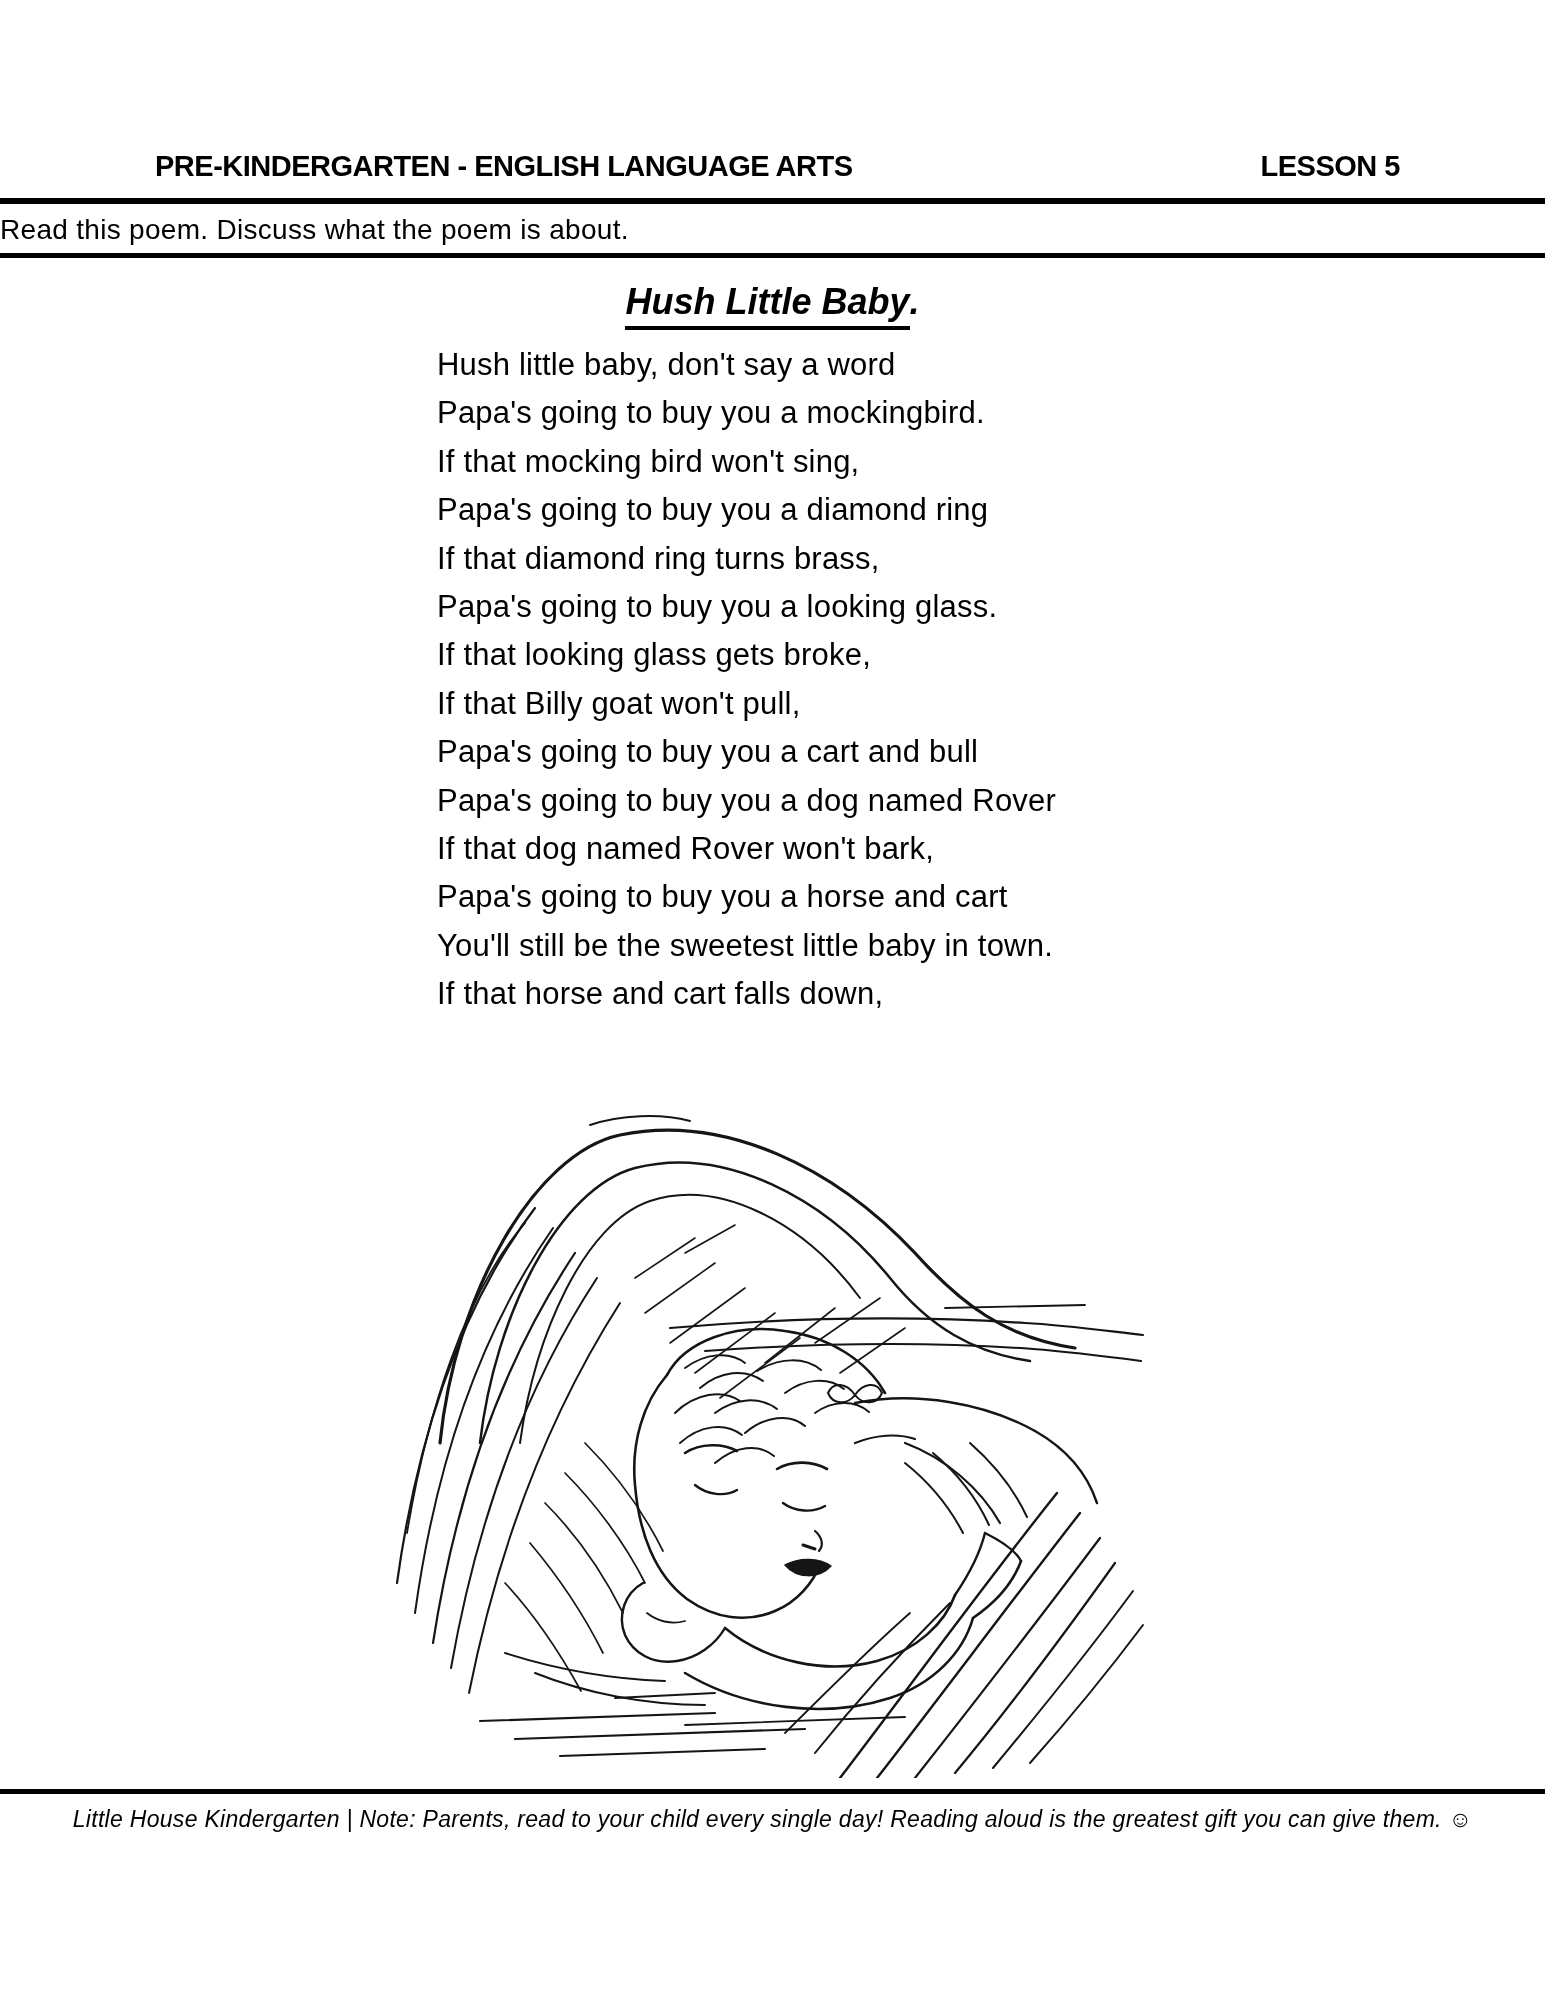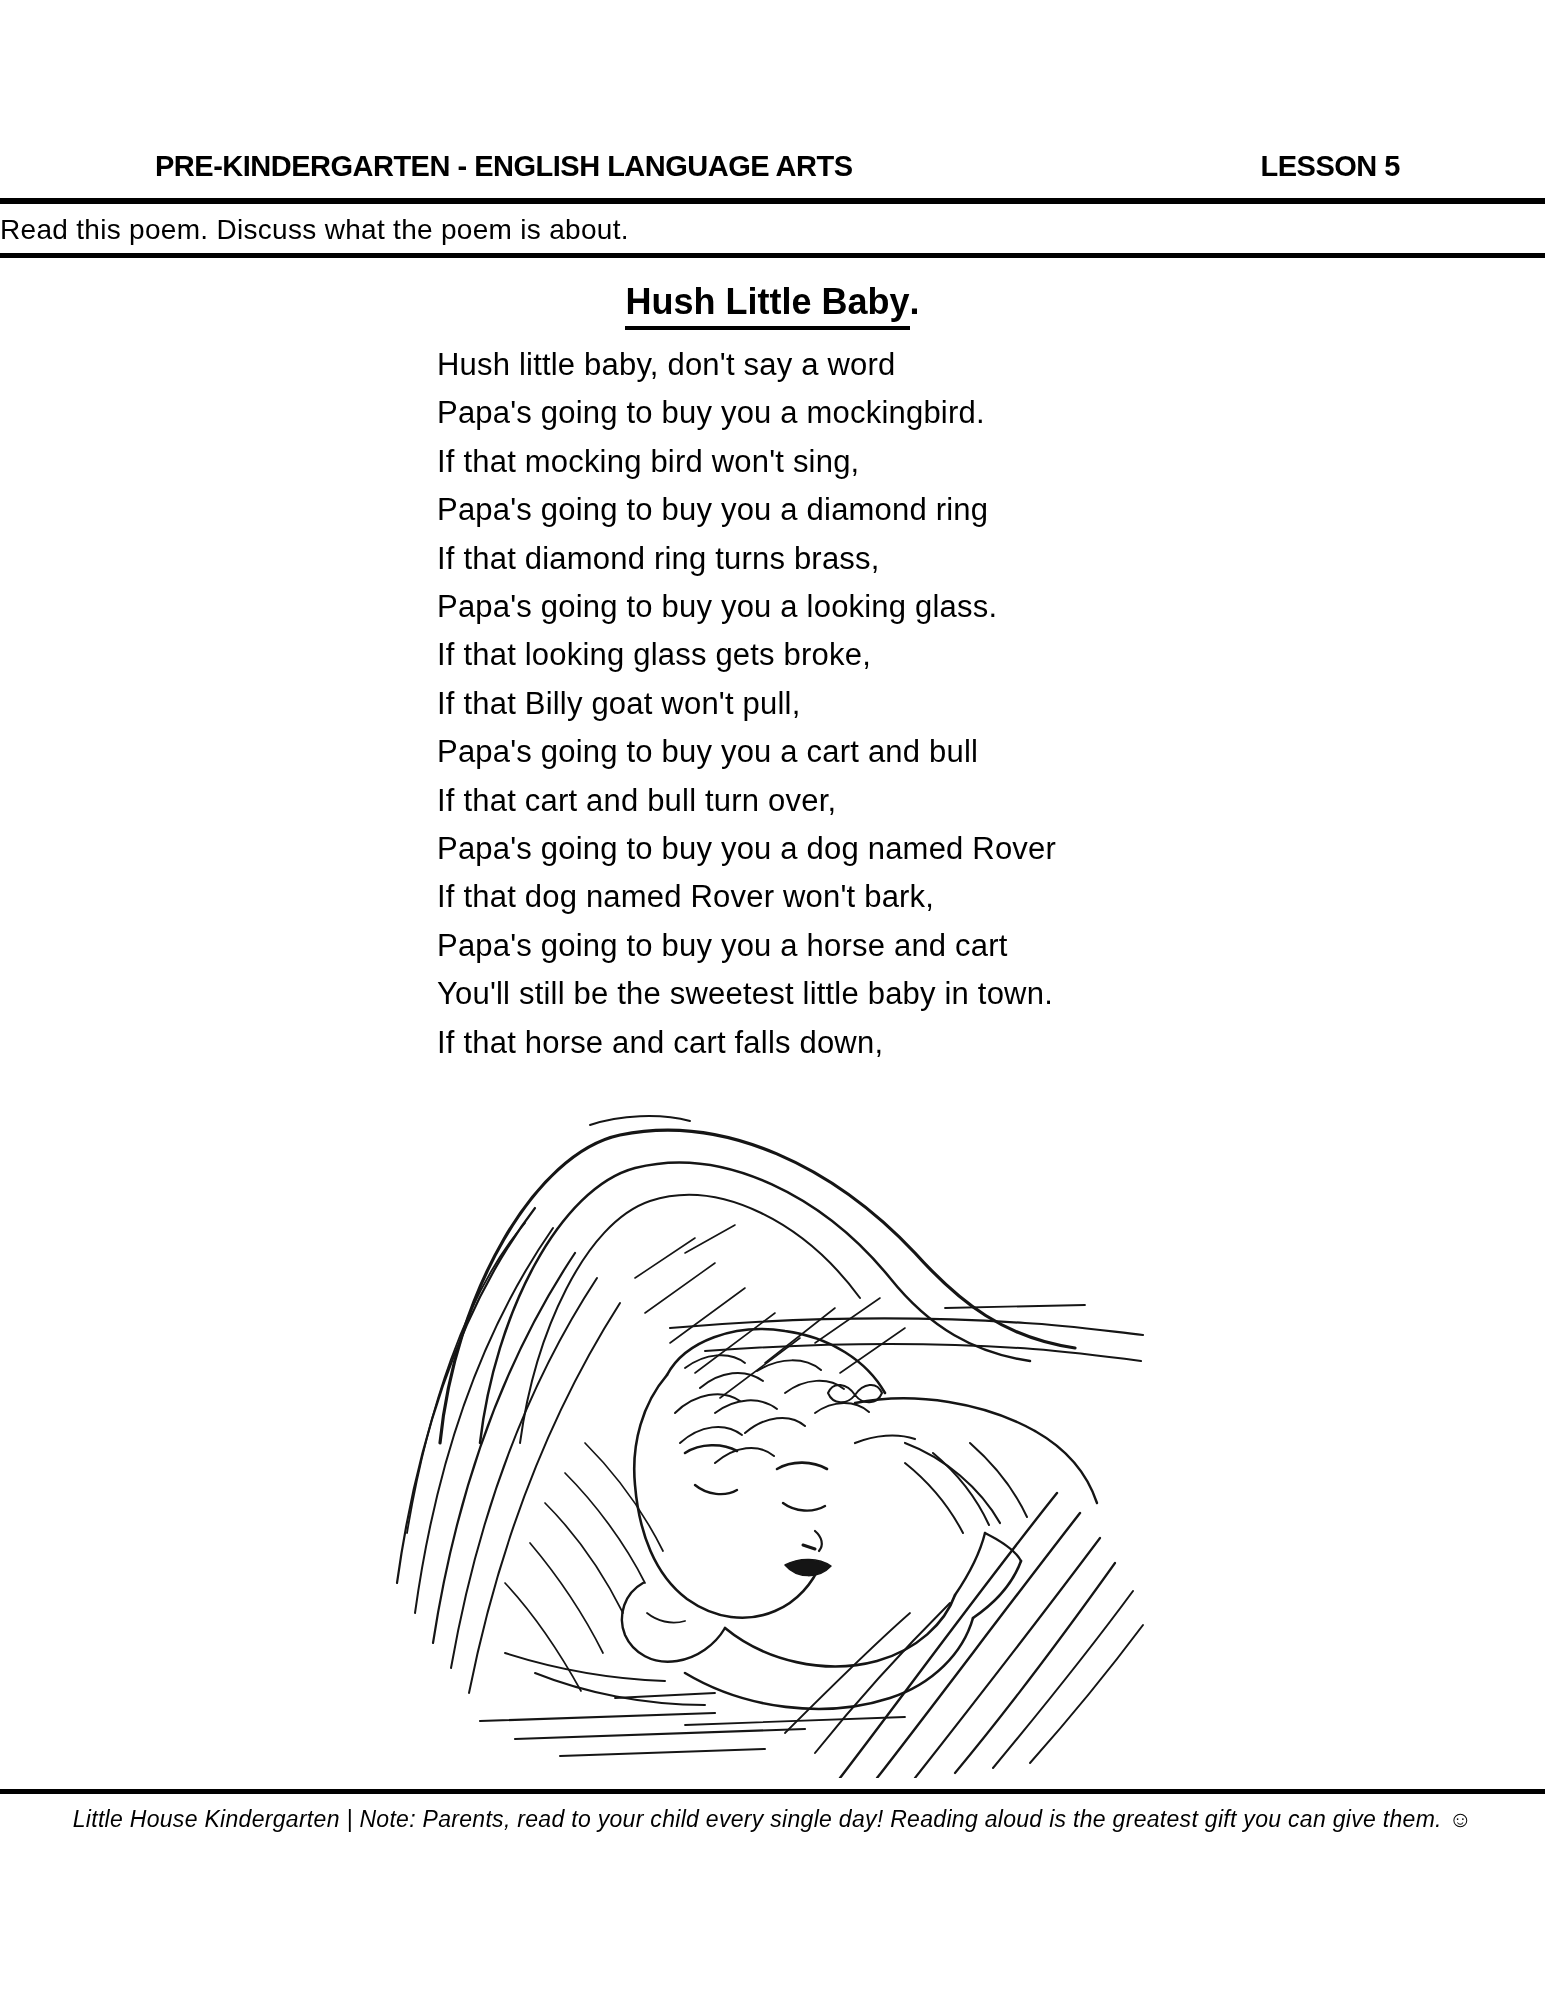--- a/index.html
+++ b/index.html
@@ -36,7 +36,7 @@
   }
   .poem-title-wrap{
     position:absolute;left:0;top:281px;width:1545px;
-    text-align:center;white-space:nowrap;
+    text-align:center;white-space:nowrap;font-style:italic;
   }
   .poem-title{
     display:inline-block;

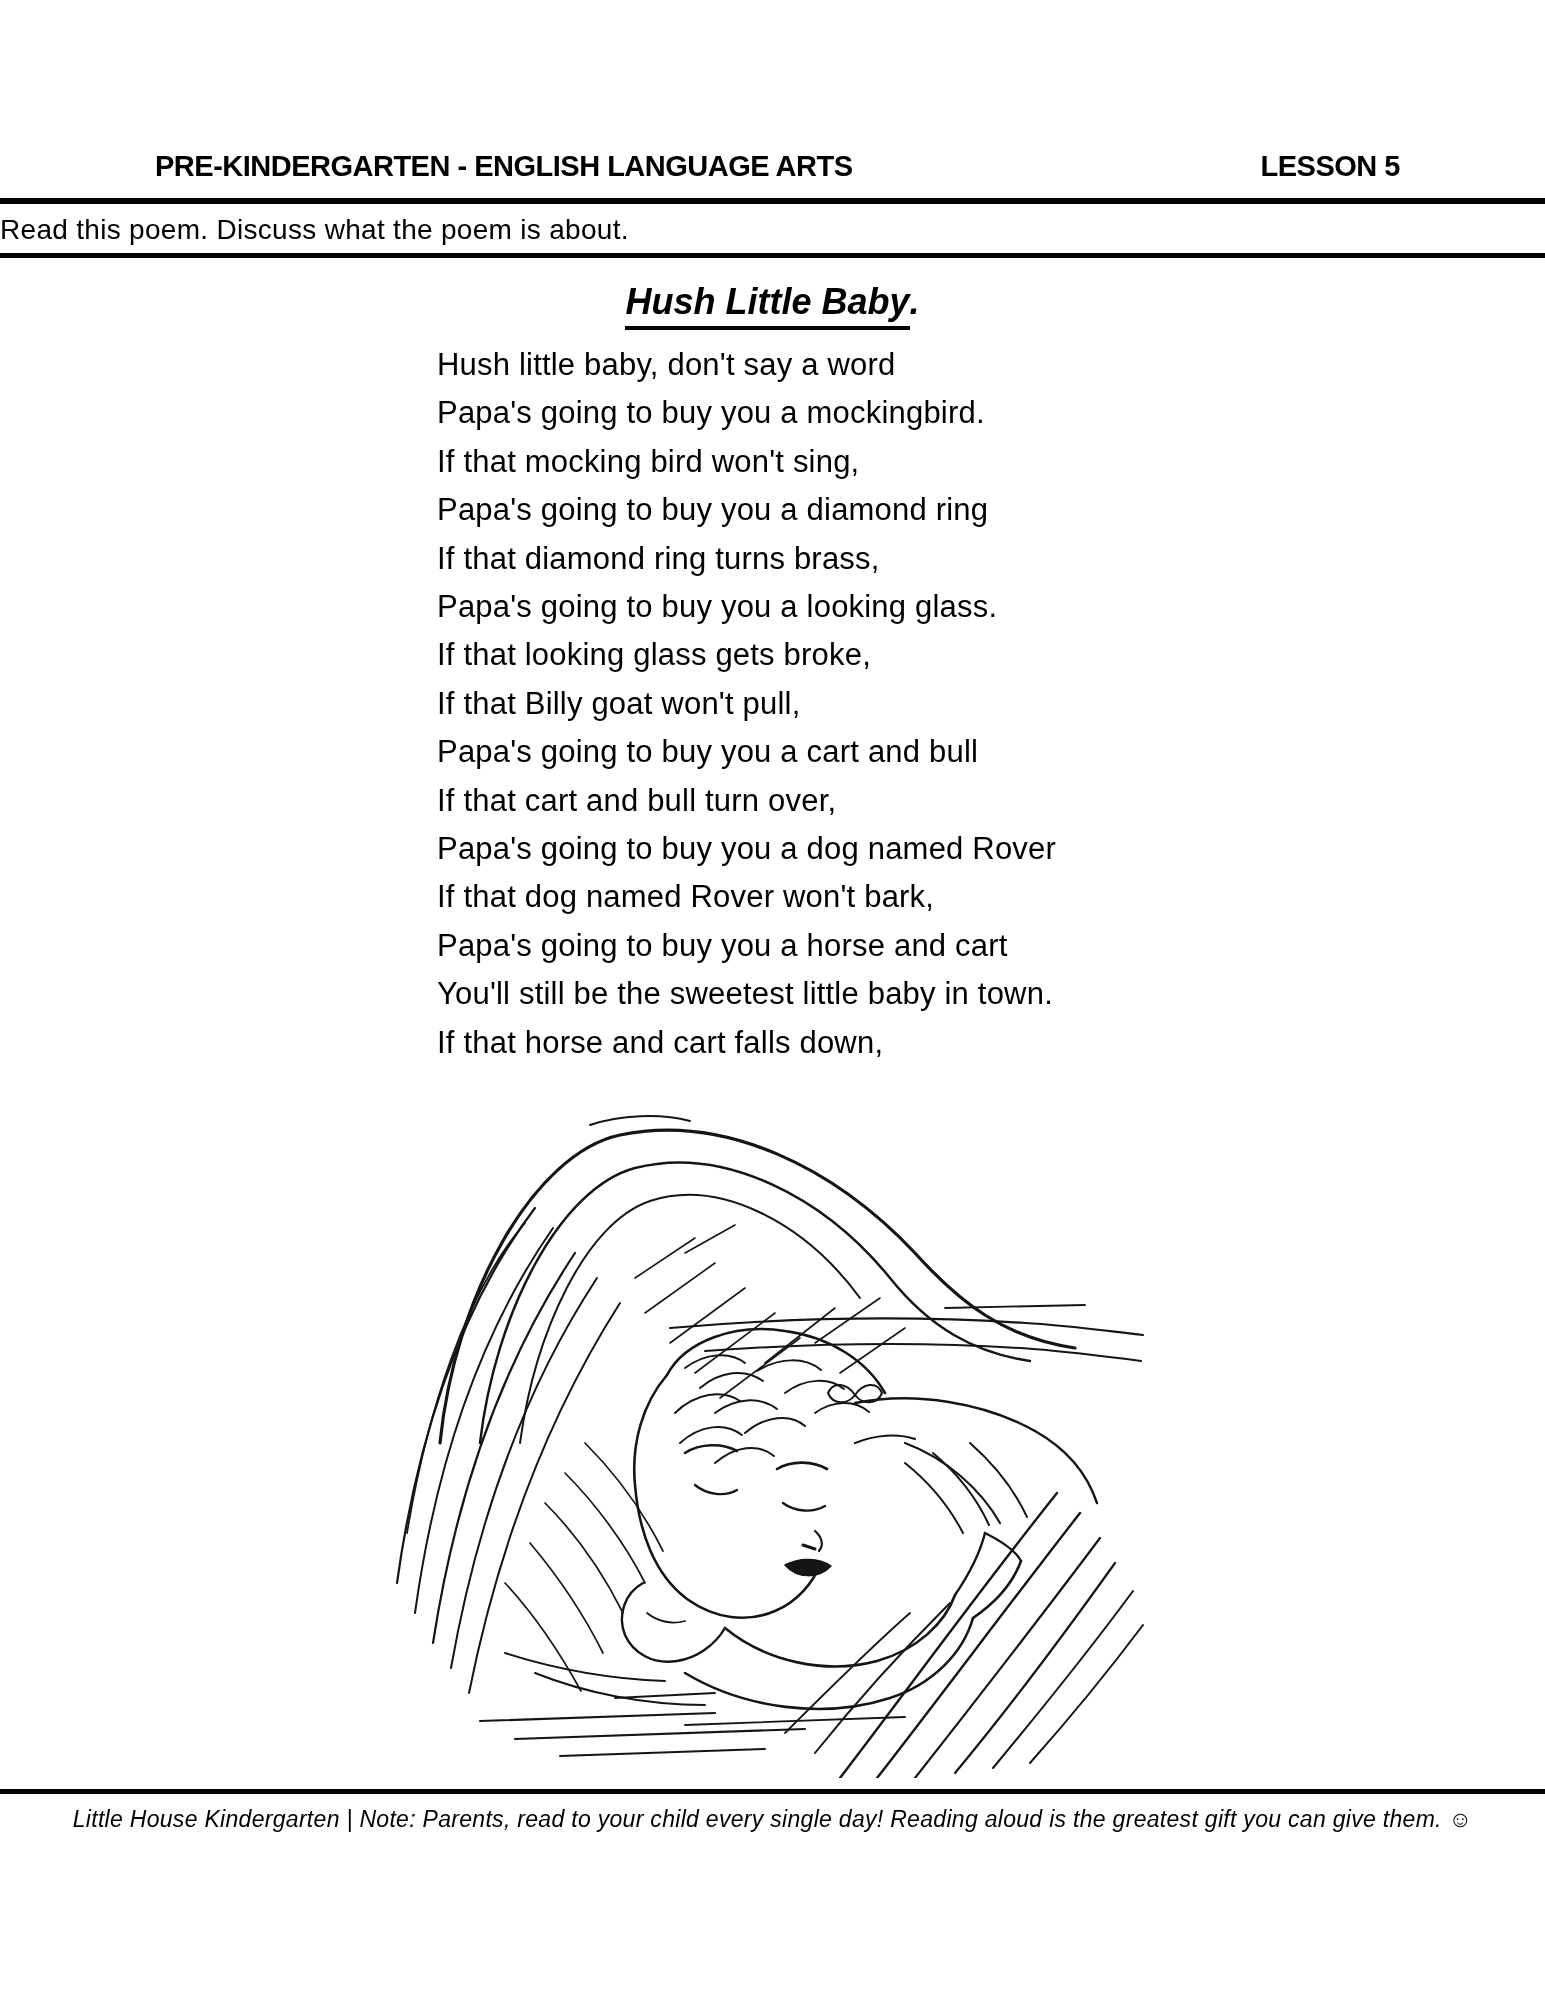--- a/index.html
+++ b/index.html
@@ -87,7 +87,6 @@
     <div>If that looking glass gets broke,</div>
     <div>If that Billy goat won't pull,</div>
     <div>Papa's going to buy you a cart and bull</div>
-    <div>If that cart and bull turn over,</div>
     <div>Papa's going to buy you a dog named Rover</div>
     <div>If that dog named Rover won't bark,</div>
     <div>Papa's going to buy you a horse and cart</div>

